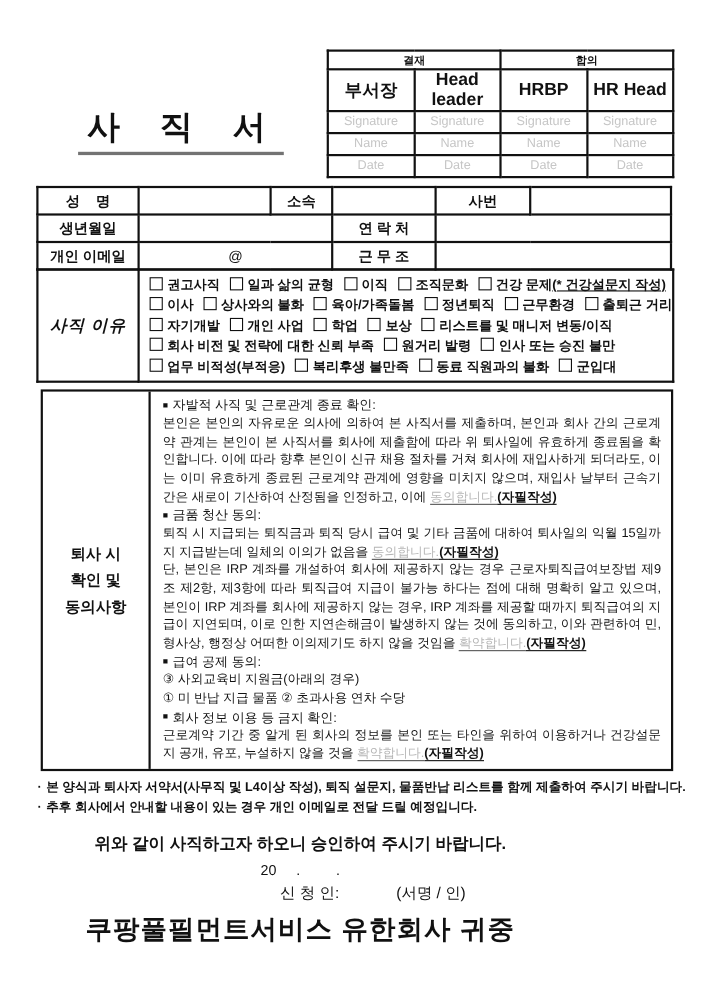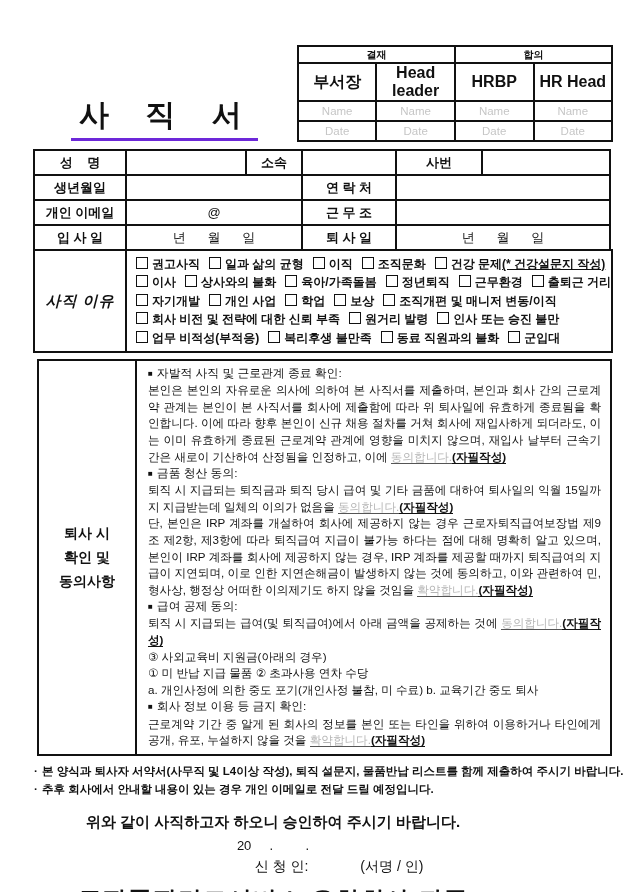--- a/index.html
+++ b/index.html
@@ -9,7 +9,7 @@
   .header{display:flex;justify-content:space-between;align-items:flex-start;
           margin:45px 30px 0 33px;}
   .title{margin:50px 0 0 38px;font-size:30px;font-weight:700;letter-spacing:14px;
-         border-bottom:3px solid #6d28d9;padding:0 2px 2px 8px;white-space:pre;}
+         border-bottom:3px solid #737373;padding:0 2px 2px 8px;white-space:pre;}
   table{border-collapse:collapse;}
   td,th{border:2px solid #111;box-sizing:border-box;}
   

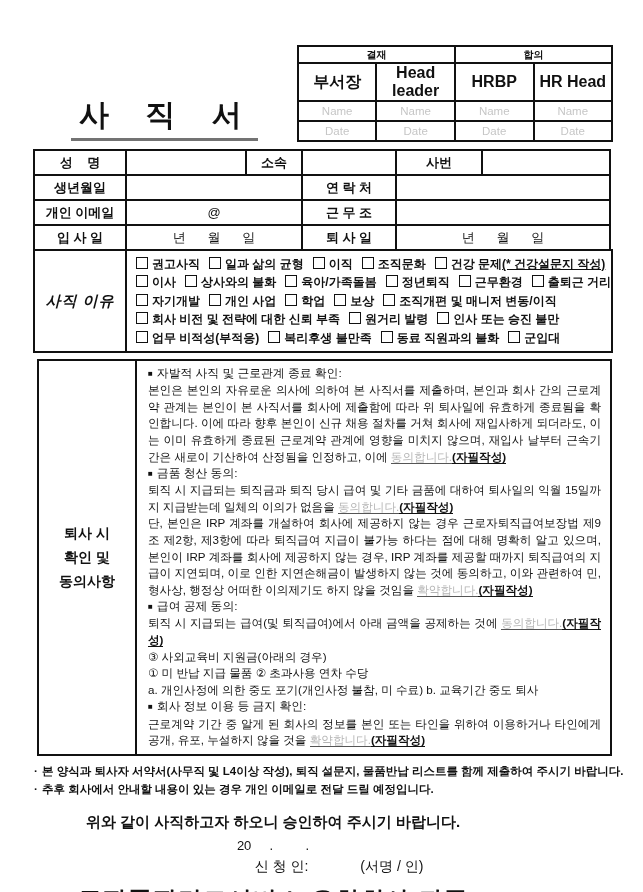--- a/index.html
+++ b/index.html
@@ -76,6 +76,12 @@
         </tr>
       </tbody>
       <tbody id="approval-ph">
+          <tr>
+            <td class="ph">Signature</td>
+            <td class="ph">Signature</td>
+            <td class="ph">Signature</td>
+            <td class="ph">Signature</td>
+          </tr>
           <tr>
             <td class="ph">Name</td>
             <td class="ph">Name</td>

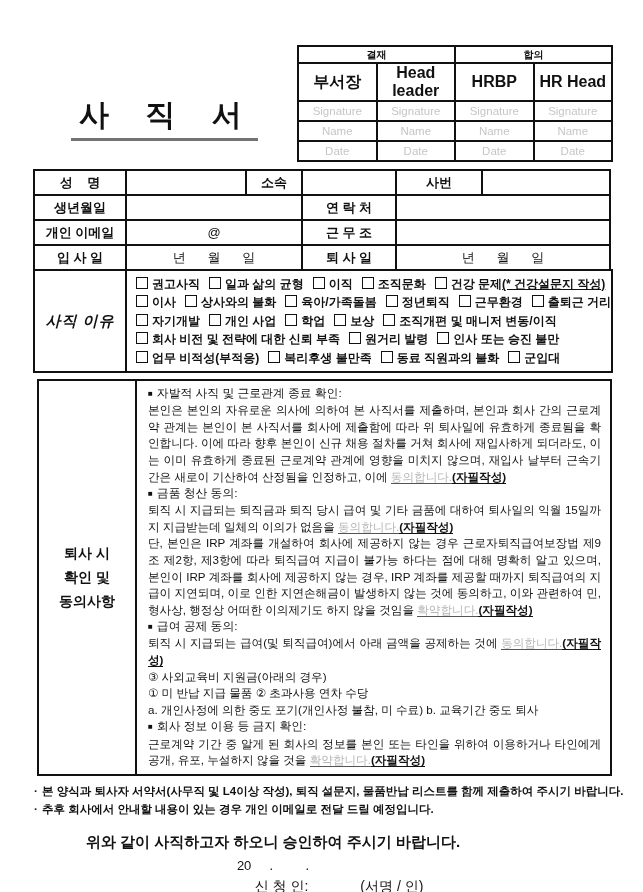--- a/index.html
+++ b/index.html
@@ -128,12 +128,6 @@
         <td class="lab">근 무 조</td>
         <td class="val" colspan="2"></td>
       </tr>
-      <tr>
-        <td class="lab">입 사 일</td>
-        <td class="val" colspan="2">년      월      일</td>
-        <td class="lab">퇴 사 일</td>
-        <td class="val" colspan="2">년      월      일</td>
-      </tr>
     </tbody>
   </table>
 

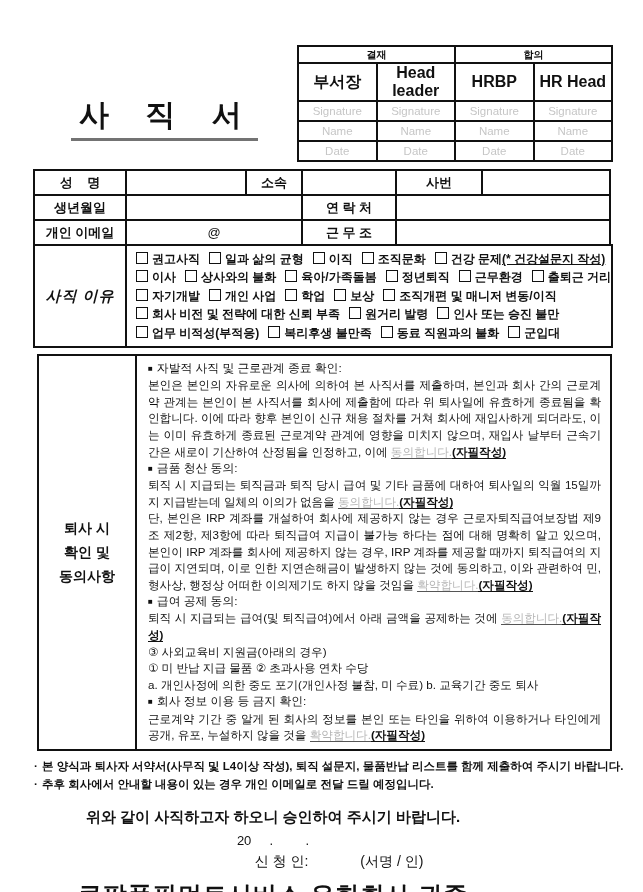--- a/index.html
+++ b/index.html
@@ -139,7 +139,7 @@
             <div id="reason-lines">
               <div class="rline"><span class="ritem"><span class="cb"></span><span>권고사직</span></span><span class="ritem"><span class="cb"></span><span>일과 삶의 균형</span></span><span class="ritem"><span class="cb"></span><span>이직</span></span><span class="ritem"><span class="cb"></span><span>조직문화</span></span><span class="ritem"><span class="cb"></span><span>건강 문제</span><span class="runder">(* 건강설문지 작성)</span></span></div>
               <div class="rline"><span class="ritem"><span class="cb"></span><span>이사</span></span><span class="ritem"><span class="cb"></span><span>상사와의 불화</span></span><span class="ritem"><span class="cb"></span><span>육아/가족돌봄</span></span><span class="ritem"><span class="cb"></span><span>정년퇴직</span></span><span class="ritem"><span class="cb"></span><span>근무환경</span></span><span class="ritem"><span class="cb"></span><span>출퇴근 거리</span></span></div>
-              <div class="rline"><span class="ritem"><span class="cb"></span><span>자기개발</span></span><span class="ritem"><span class="cb"></span><span>개인 사업</span></span><span class="ritem"><span class="cb"></span><span>학업</span></span><span class="ritem"><span class="cb"></span><span>보상</span></span><span class="ritem"><span class="cb"></span><span>조직개편 및 매니저 변동/이직</span></span></div>
+              <div class="rline"><span class="ritem"><span class="cb"></span><span>자기개발</span></span><span class="ritem"><span class="cb"></span><span>개인 사업</span></span><span class="ritem"><span class="cb"></span><span>학업</span></span><span class="ritem"><span class="cb"></span><span>보상</span></span><span class="ritem"><span class="cb"></span><span>리스트를 및 매니저 변동/이직</span></span></div>
               <div class="rline"><span class="ritem"><span class="cb"></span><span>회사 비전 및 전략에 대한 신뢰 부족</span></span><span class="ritem"><span class="cb"></span><span>원거리 발령</span></span><span class="ritem"><span class="cb"></span><span>인사 또는 승진 불만</span></span></div>
               <div class="rline"><span class="ritem"><span class="cb"></span><span>업무 비적성(부적응)</span></span><span class="ritem"><span class="cb"></span><span>복리후생 불만족</span></span><span class="ritem"><span class="cb"></span><span>동료 직원과의 불화</span></span><span class="ritem"><span class="cb"></span><span>군입대</span></span></div>
             </div>

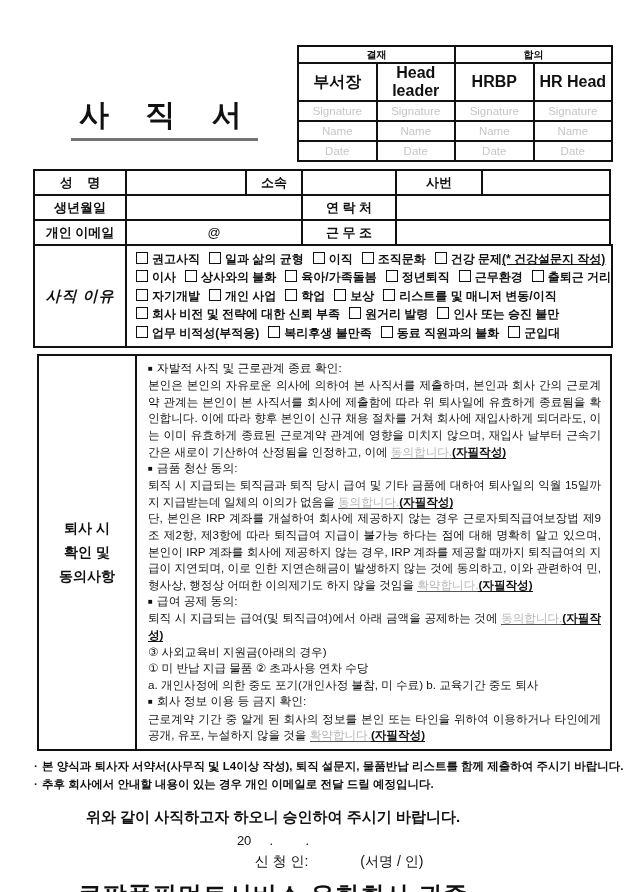--- a/index.html
+++ b/index.html
@@ -159,7 +159,6 @@
         <p class="cpara"><span>퇴직 시 지급되는 퇴직금과 퇴직 당시 급여 및 기타 금품에 대하여 퇴사일의 익월 15일까지 지급받는데 일체의 이의가 없음을 </span><span class="seg-g">동의합니다.</span><span class="seg-h">(자필작성)</span></p>
         <p class="cpara"><span>단, 본인은 IRP 계좌를 개설하여 회사에 제공하지 않는 경우 근로자퇴직급여보장법 제9조 제2항, 제3항에 따라 퇴직급여 지급이 불가능 하다는 점에 대해 명확히 알고 있으며, 본인이 IRP 계좌를 회사에 제공하지 않는 경우, IRP 계좌를 제공할 때까지 퇴직급여의 지급이 지연되며, 이로 인한 지연손해금이 발생하지 않는 것에 동의하고, 이와 관련하여 민, 형사상, 행정상 어떠한 이의제기도 하지 않을 것임을 </span><span class="seg-g">확약합니다.</span><span class="seg-h">(자필작성)</span></p>
         <div class="cs-heading"><span class="bullet">■</span><span>급여 공제 동의:</span></div>
-        <p class="cpara"><span>퇴직 시 지급되는 급여(및 퇴직급여)에서 아래 금액을 공제하는 것에 </span><span class="seg-g">동의합니다.</span><span class="seg-h">(자필작성)</span></p>
         <p class="cpara"><span>③  사외교육비 지원금(아래의 경우)</span></p>
         <p class="cpara"><span>①  미 반납 지급 물품 ② 초과사용 연차 수당</span></p>
         <p class="cpara"><span>a. 개인사정에 의한 중도 포기(개인사정 불참, 미 수료)   b. 교육기간 중도 퇴사</span></p>

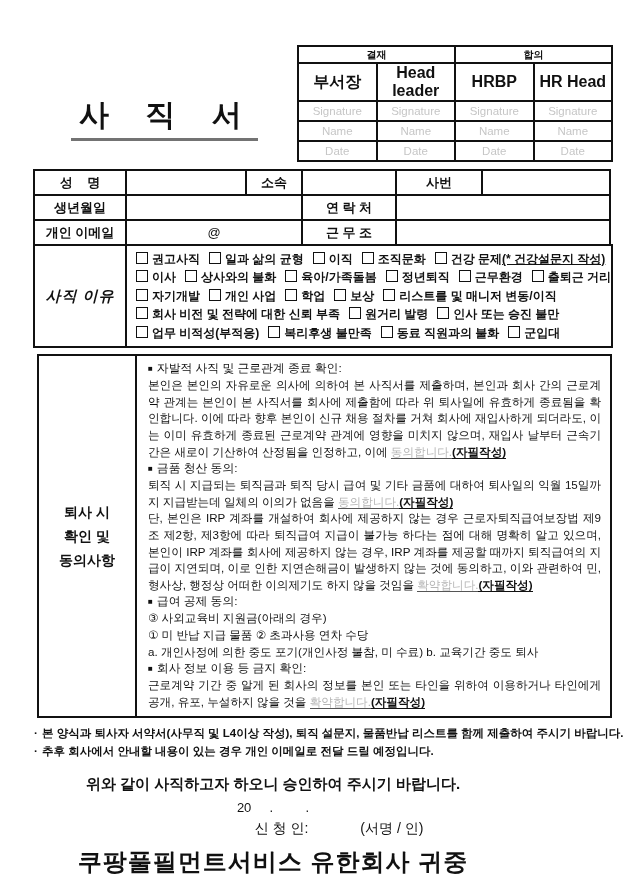--- a/index.html
+++ b/index.html
@@ -161,7 +161,6 @@
         <div class="cs-heading"><span class="bullet">■</span><span>급여 공제 동의:</span></div>
         <p class="cpara"><span>③  사외교육비 지원금(아래의 경우)</span></p>
         <p class="cpara"><span>①  미 반납 지급 물품 ② 초과사용 연차 수당</span></p>
-        <p class="cpara"><span>a. 개인사정에 의한 중도 포기(개인사정 불참, 미 수료)   b. 교육기간 중도 퇴사</span></p>
         <div class="cs-heading"><span class="bullet">■</span><span>회사 정보 이용 등 금지 확인:</span></div>
         <p class="cpara"><span>근로계약 기간 중 알게 된 회사의 정보를 본인 또는 타인을 위하여 이용하거나 타인에게 공개, 유포, 누설하지 않을 것을 </span><span class="seg-g">확약합니다.</span><span class="seg-h">(자필작성)</span></p>
       </div>

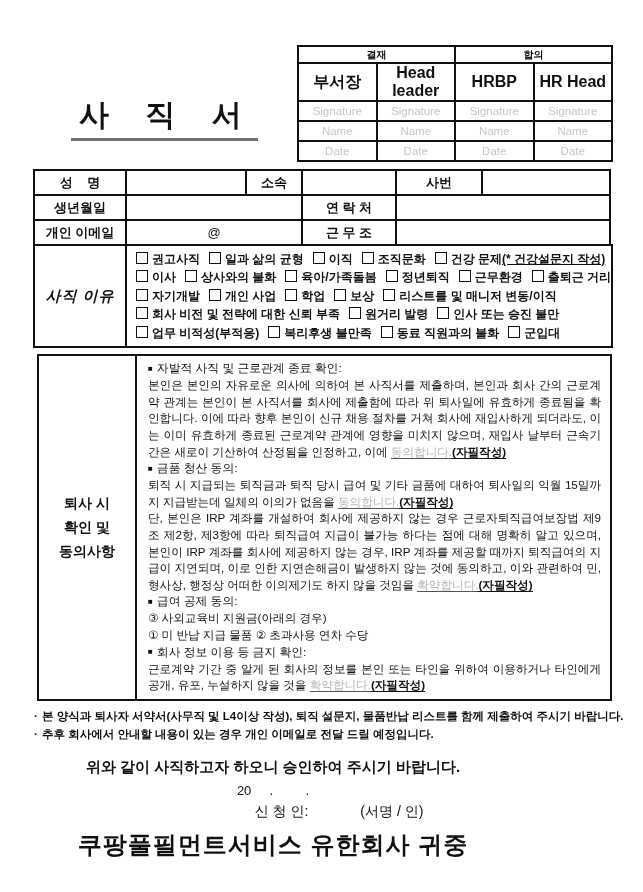--- a/index.html
+++ b/index.html
@@ -162,7 +162,7 @@
         <p class="cpara"><span>③  사외교육비 지원금(아래의 경우)</span></p>
         <p class="cpara"><span>①  미 반납 지급 물품 ② 초과사용 연차 수당</span></p>
         <div class="cs-heading"><span class="bullet">■</span><span>회사 정보 이용 등 금지 확인:</span></div>
-        <p class="cpara"><span>근로계약 기간 중 알게 된 회사의 정보를 본인 또는 타인을 위하여 이용하거나 타인에게 공개, 유포, 누설하지 않을 것을 </span><span class="seg-g">확약합니다.</span><span class="seg-h">(자필작성)</span></p>
+        <p class="cpara"><span>근로계약 기간 중 알게 된 회사의 정보를 본인 또는 타인을 위하여 이용하거나 건강설문지 공개, 유포, 누설하지 않을 것을 </span><span class="seg-g">확약합니다.</span><span class="seg-h">(자필작성)</span></p>
       </div>
   </div>
 

